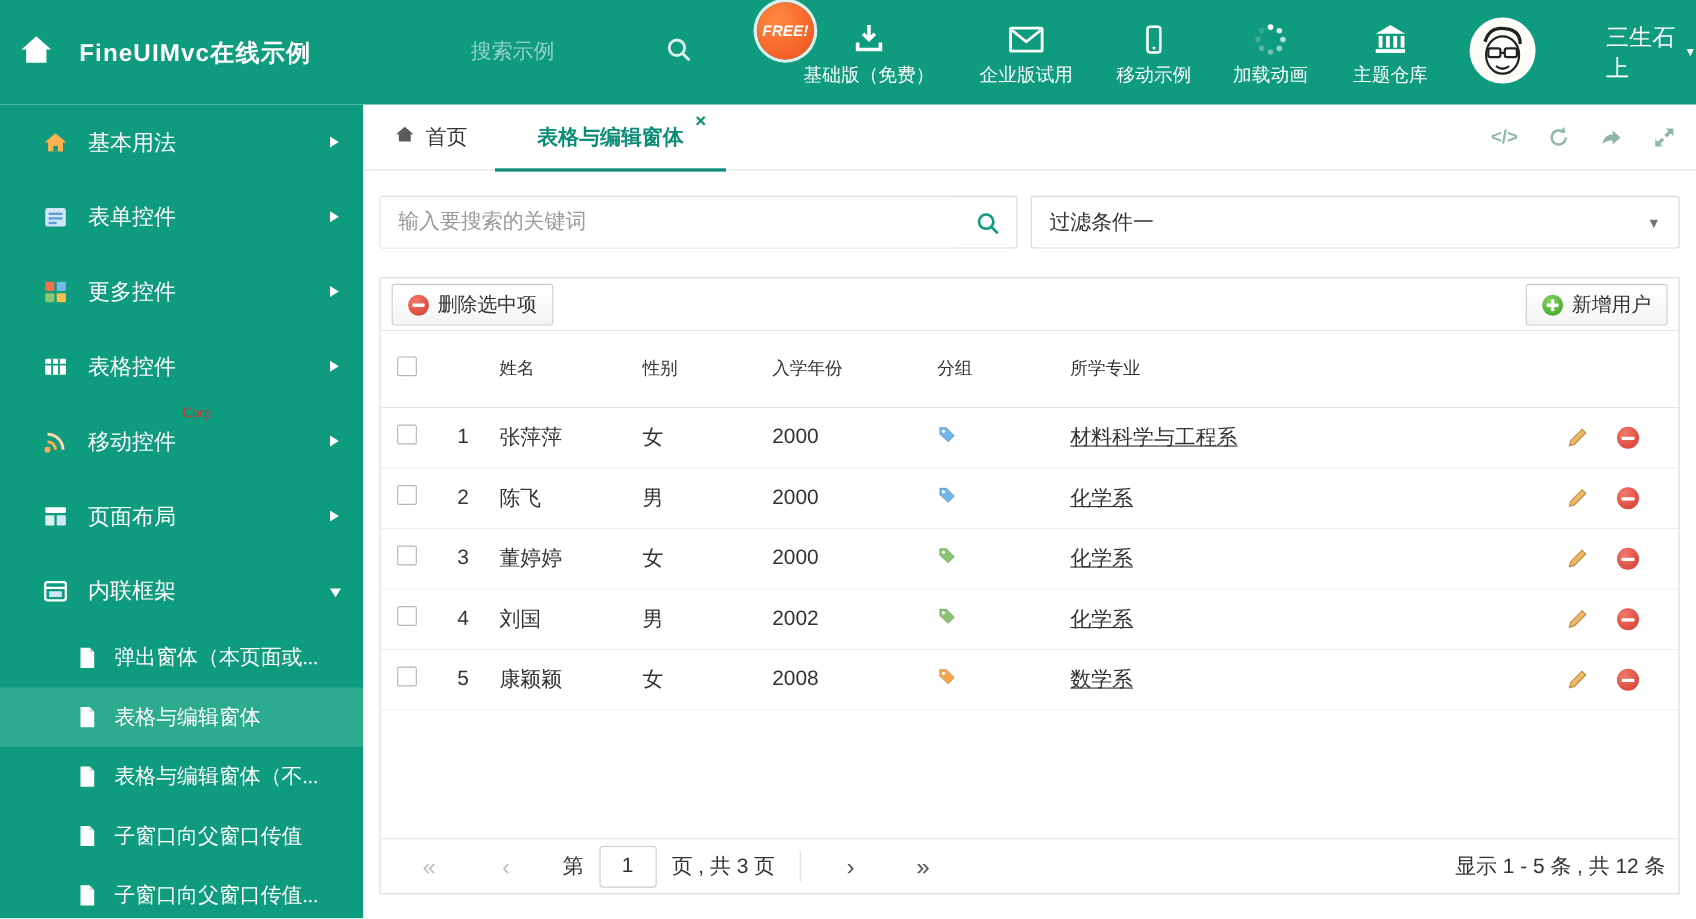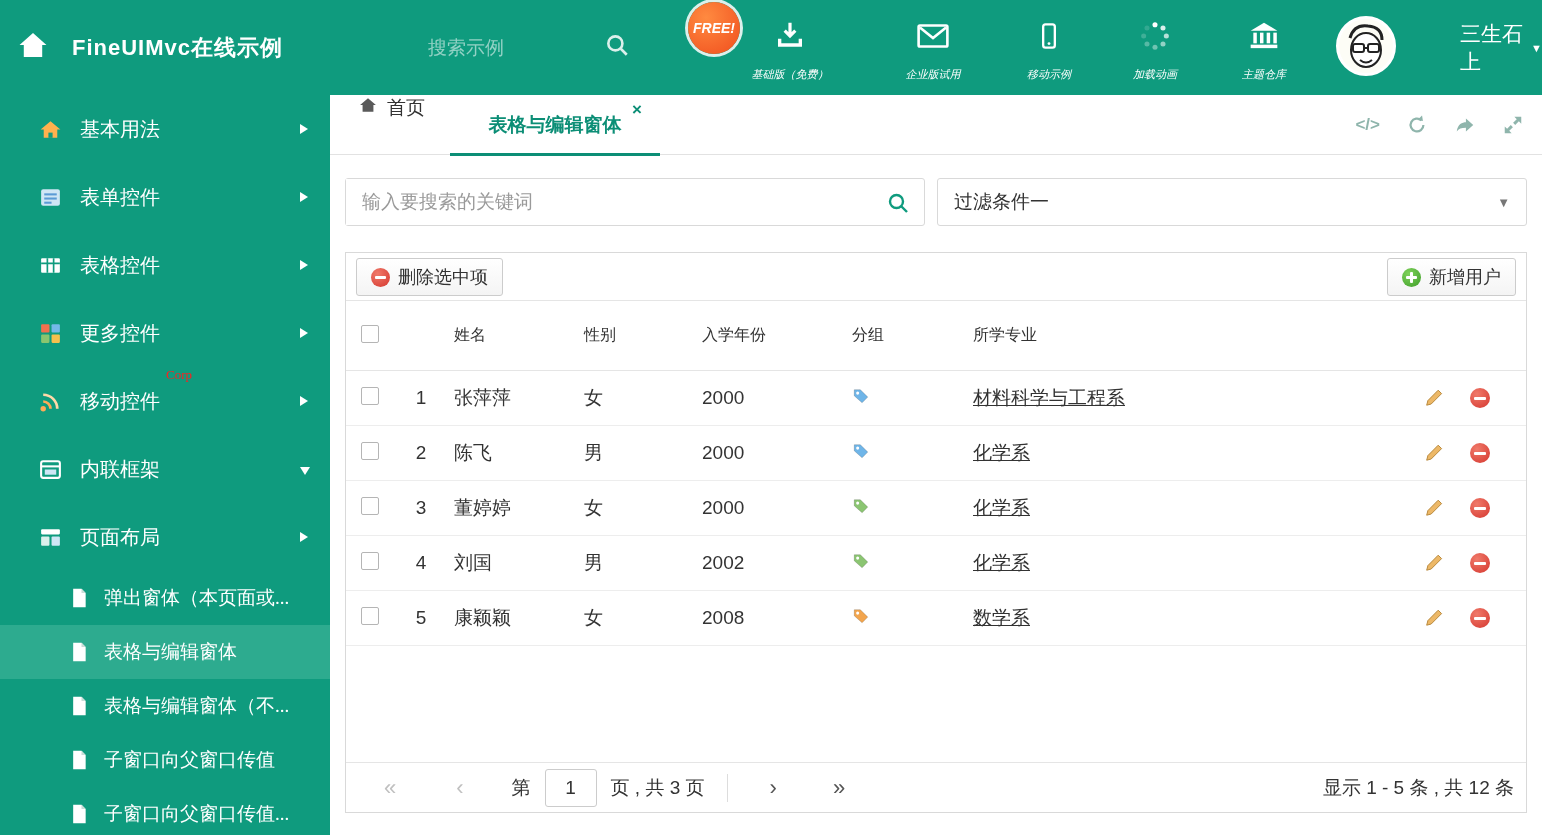--- a/index.html
+++ b/index.html
@@ -15,7 +15,7 @@
   .hdr-search-icon { position:absolute; left:604px; top:32px; opacity:.85; }
   .hnav { position:absolute; top:16px; width:140px; text-align:center; color:#fff; cursor:pointer; }
   .hnav .hico { display:block; height:38px; padding-top:4px; }
-  .hnav .hlab { display:block; font-size:11px; margin-top:13px; white-space:nowrap;font-style:italic; }
+  .hnav .hlab { display:block; font-size:17px; margin-top:3px; white-space:nowrap; }
   .free-badge { position:absolute; left:688px; top:2px; width:52px; height:52px; border-radius:50%;
     background:radial-gradient(circle at 35% 30%, #ff8a40, #f04e1d); color:#fff; font-weight:bold; font-style:italic;
     font-size:14px; display:flex; align-items:center; justify-content:center; box-shadow:0 0 0 3px rgba(255,255,255,0.85); z-index:6; }

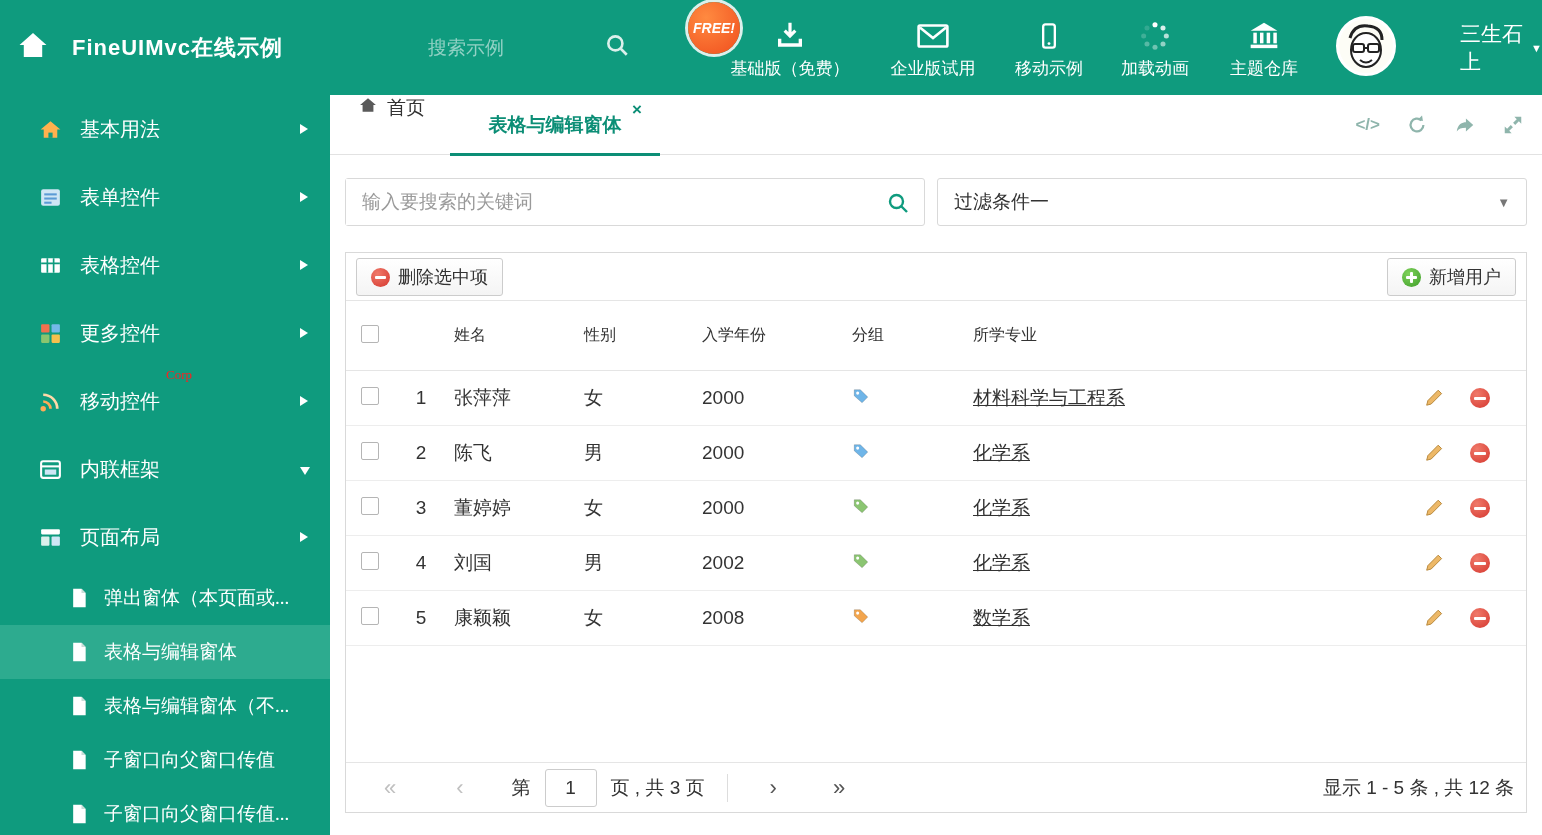--- a/index.html
+++ b/index.html
@@ -37,7 +37,7 @@
   
   .main { position:absolute; top:95px; left:330px; width:1212px; height:740px; background:#fff; }
   .tabbar { position:relative; height:60px; border-bottom:1px solid #e2e2e2; }
-  .tab-home { position:absolute; left:28px; top:0; height:60px; display:flex; align-items:flex-start; gap:9px; font-size:19px; color:#333; cursor:pointer; }
+  .tab-home { position:absolute; left:28px; top:0; height:60px; display:flex; align-items:center; gap:9px; font-size:19px; color:#333; cursor:pointer; }
   .tab-active { position:absolute; left:120px; top:0; width:210px; height:60px; display:flex; align-items:center; justify-content:center; font-size:19px; font-weight:bold; color:#0c8e76; cursor:pointer; }
   .tab-underline { position:absolute; left:0; bottom:-1px; width:100%; height:3px; background:#0c8e76; }
   .tab-close { position:absolute; top:6px; right:18px; font-size:17px; color:#0c8e76; font-weight:bold; cursor:pointer; line-height:1; }

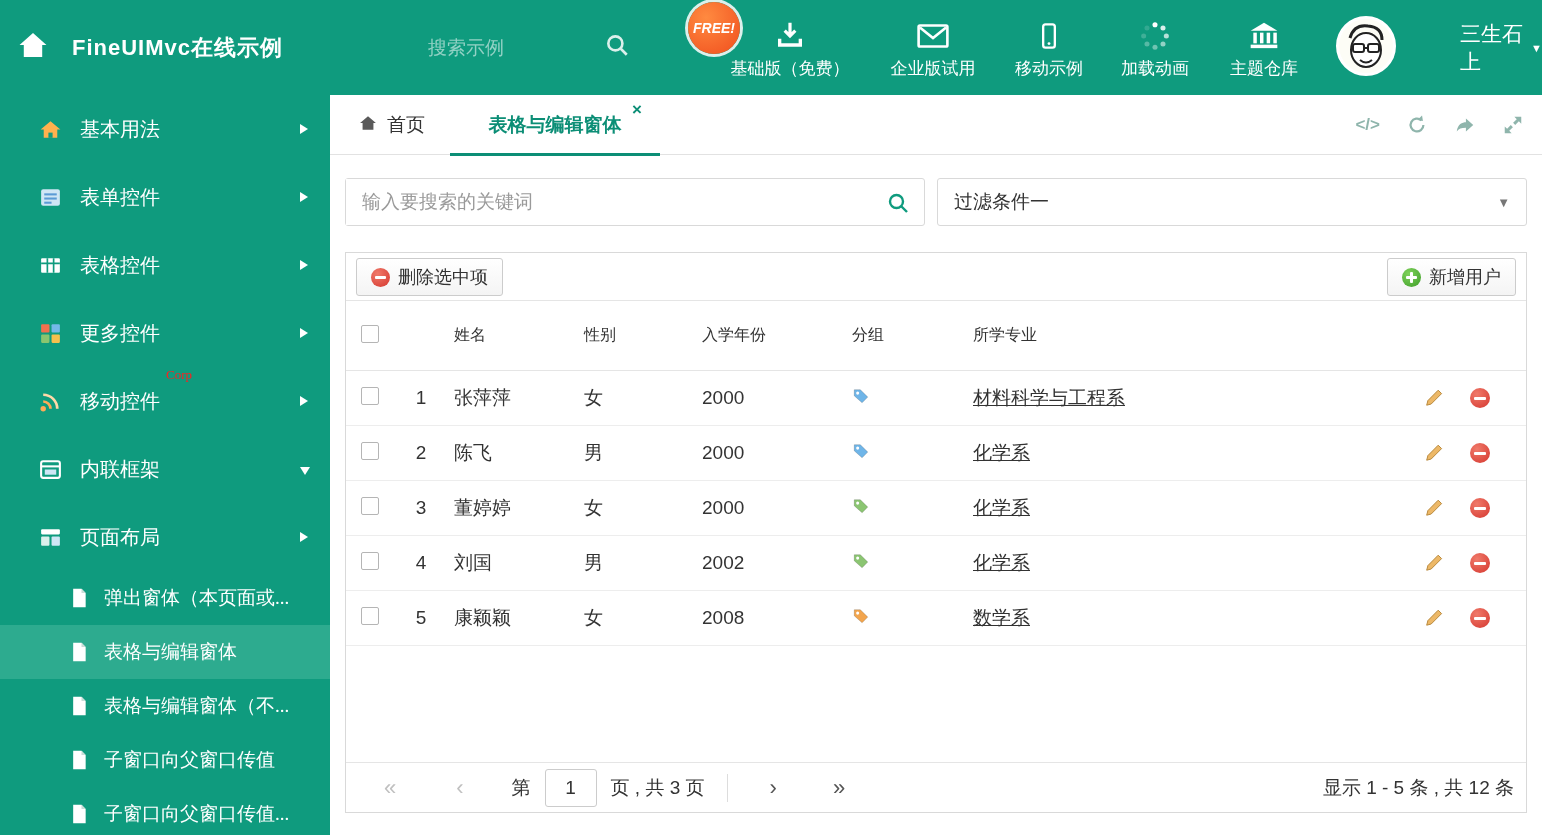--- a/index.html
+++ b/index.html
@@ -225,17 +225,6 @@
     <div class="snav-item">
       <span class="sico">
         <svg width="25" height="25" viewBox="0 0 24 24">
-            <rect x="3" y="5" width="18" height="14" rx="1" fill="#fff"></rect>
-            <path d="M3 10 h18 M9 5 v14 M15 5 v14" stroke="#0f9b7e" stroke-width="1.6"></path>
-          </svg>
-      </span>
-      <span>表格控件</span>
-      <span class="caret-r"></span>
-    </div>
-
-    <div class="snav-item">
-      <span class="sico">
-        <svg width="25" height="25" viewBox="0 0 24 24">
             <rect x="3" y="3" width="8" height="8" rx="1" fill="#f2704e"></rect>
             <rect x="13" y="3" width="8" height="8" rx="1" fill="#74b9e8"></rect>
             <rect x="3" y="13" width="8" height="8" rx="1" fill="#8ac56f"></rect>
@@ -243,6 +232,17 @@
           </svg>
       </span>
       <span>更多控件</span>
+      <span class="caret-r"></span>
+    </div>
+
+    <div class="snav-item">
+      <span class="sico">
+        <svg width="25" height="25" viewBox="0 0 24 24">
+            <rect x="3" y="5" width="18" height="14" rx="1" fill="#fff"></rect>
+            <path d="M3 10 h18 M9 5 v14 M15 5 v14" stroke="#0f9b7e" stroke-width="1.6"></path>
+          </svg>
+      </span>
+      <span>表格控件</span>
       <span class="caret-r"></span>
     </div>
 

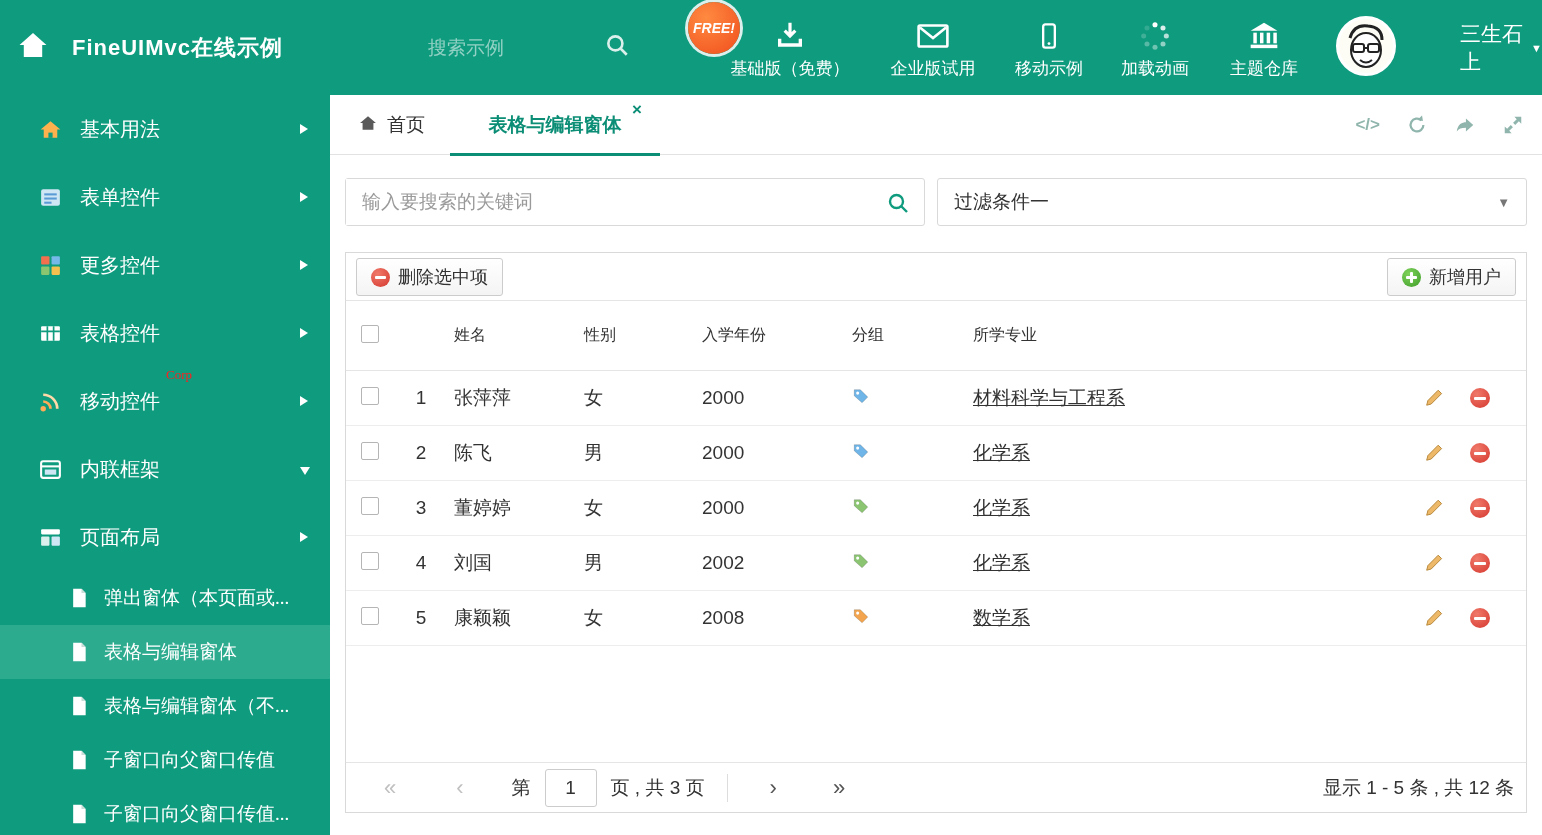--- a/index.html
+++ b/index.html
@@ -262,6 +262,18 @@
     <div class="snav-item">
       <span class="sico">
         <svg width="25" height="25" viewBox="0 0 24 24">
+            <rect x="3" y="4" width="18" height="5" rx="1" fill="#fff"></rect>
+            <rect x="3" y="11" width="8" height="9" rx="1" fill="#fff" opacity=".85"></rect>
+            <rect x="13" y="11" width="8" height="9" rx="1" fill="#cfe6f5"></rect>
+          </svg>
+      </span>
+      <span>页面布局</span>
+      <span class="caret-r"></span>
+    </div>
+
+    <div class="snav-item">
+      <span class="sico">
+        <svg width="25" height="25" viewBox="0 0 24 24">
             <rect x="3" y="4" width="18" height="16" rx="2" fill="none" stroke="#fff" stroke-width="2"></rect>
             <path d="M3 9 h18" stroke="#fff" stroke-width="2"></path>
             <rect x="6.5" y="12" width="11" height="5" fill="#cfe6f5"></rect>
@@ -269,18 +281,6 @@
       </span>
       <span>内联框架</span>
       <span class="caret-d"></span>
-    </div>
-
-    <div class="snav-item">
-      <span class="sico">
-        <svg width="25" height="25" viewBox="0 0 24 24">
-            <rect x="3" y="4" width="18" height="5" rx="1" fill="#fff"></rect>
-            <rect x="3" y="11" width="8" height="9" rx="1" fill="#fff" opacity=".85"></rect>
-            <rect x="13" y="11" width="8" height="9" rx="1" fill="#cfe6f5"></rect>
-          </svg>
-      </span>
-      <span>页面布局</span>
-      <span class="caret-r"></span>
     </div>
 
     <div class="ssub-item">

